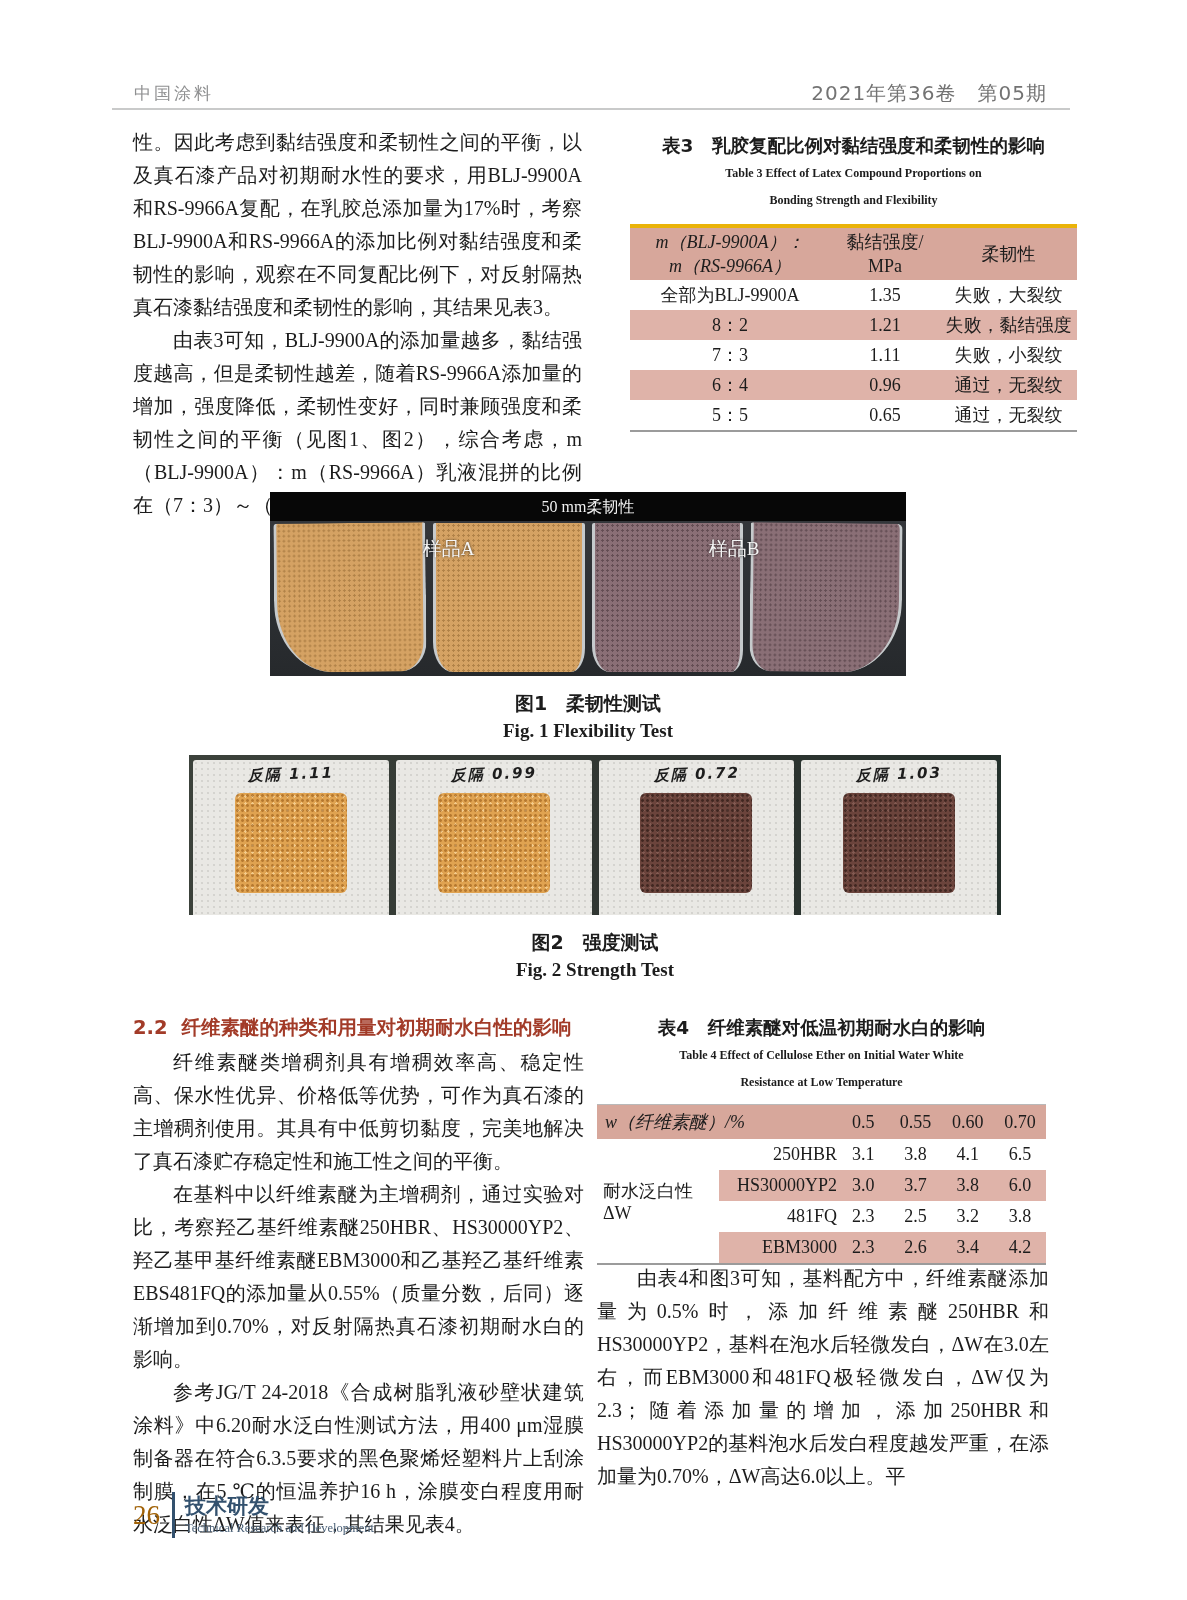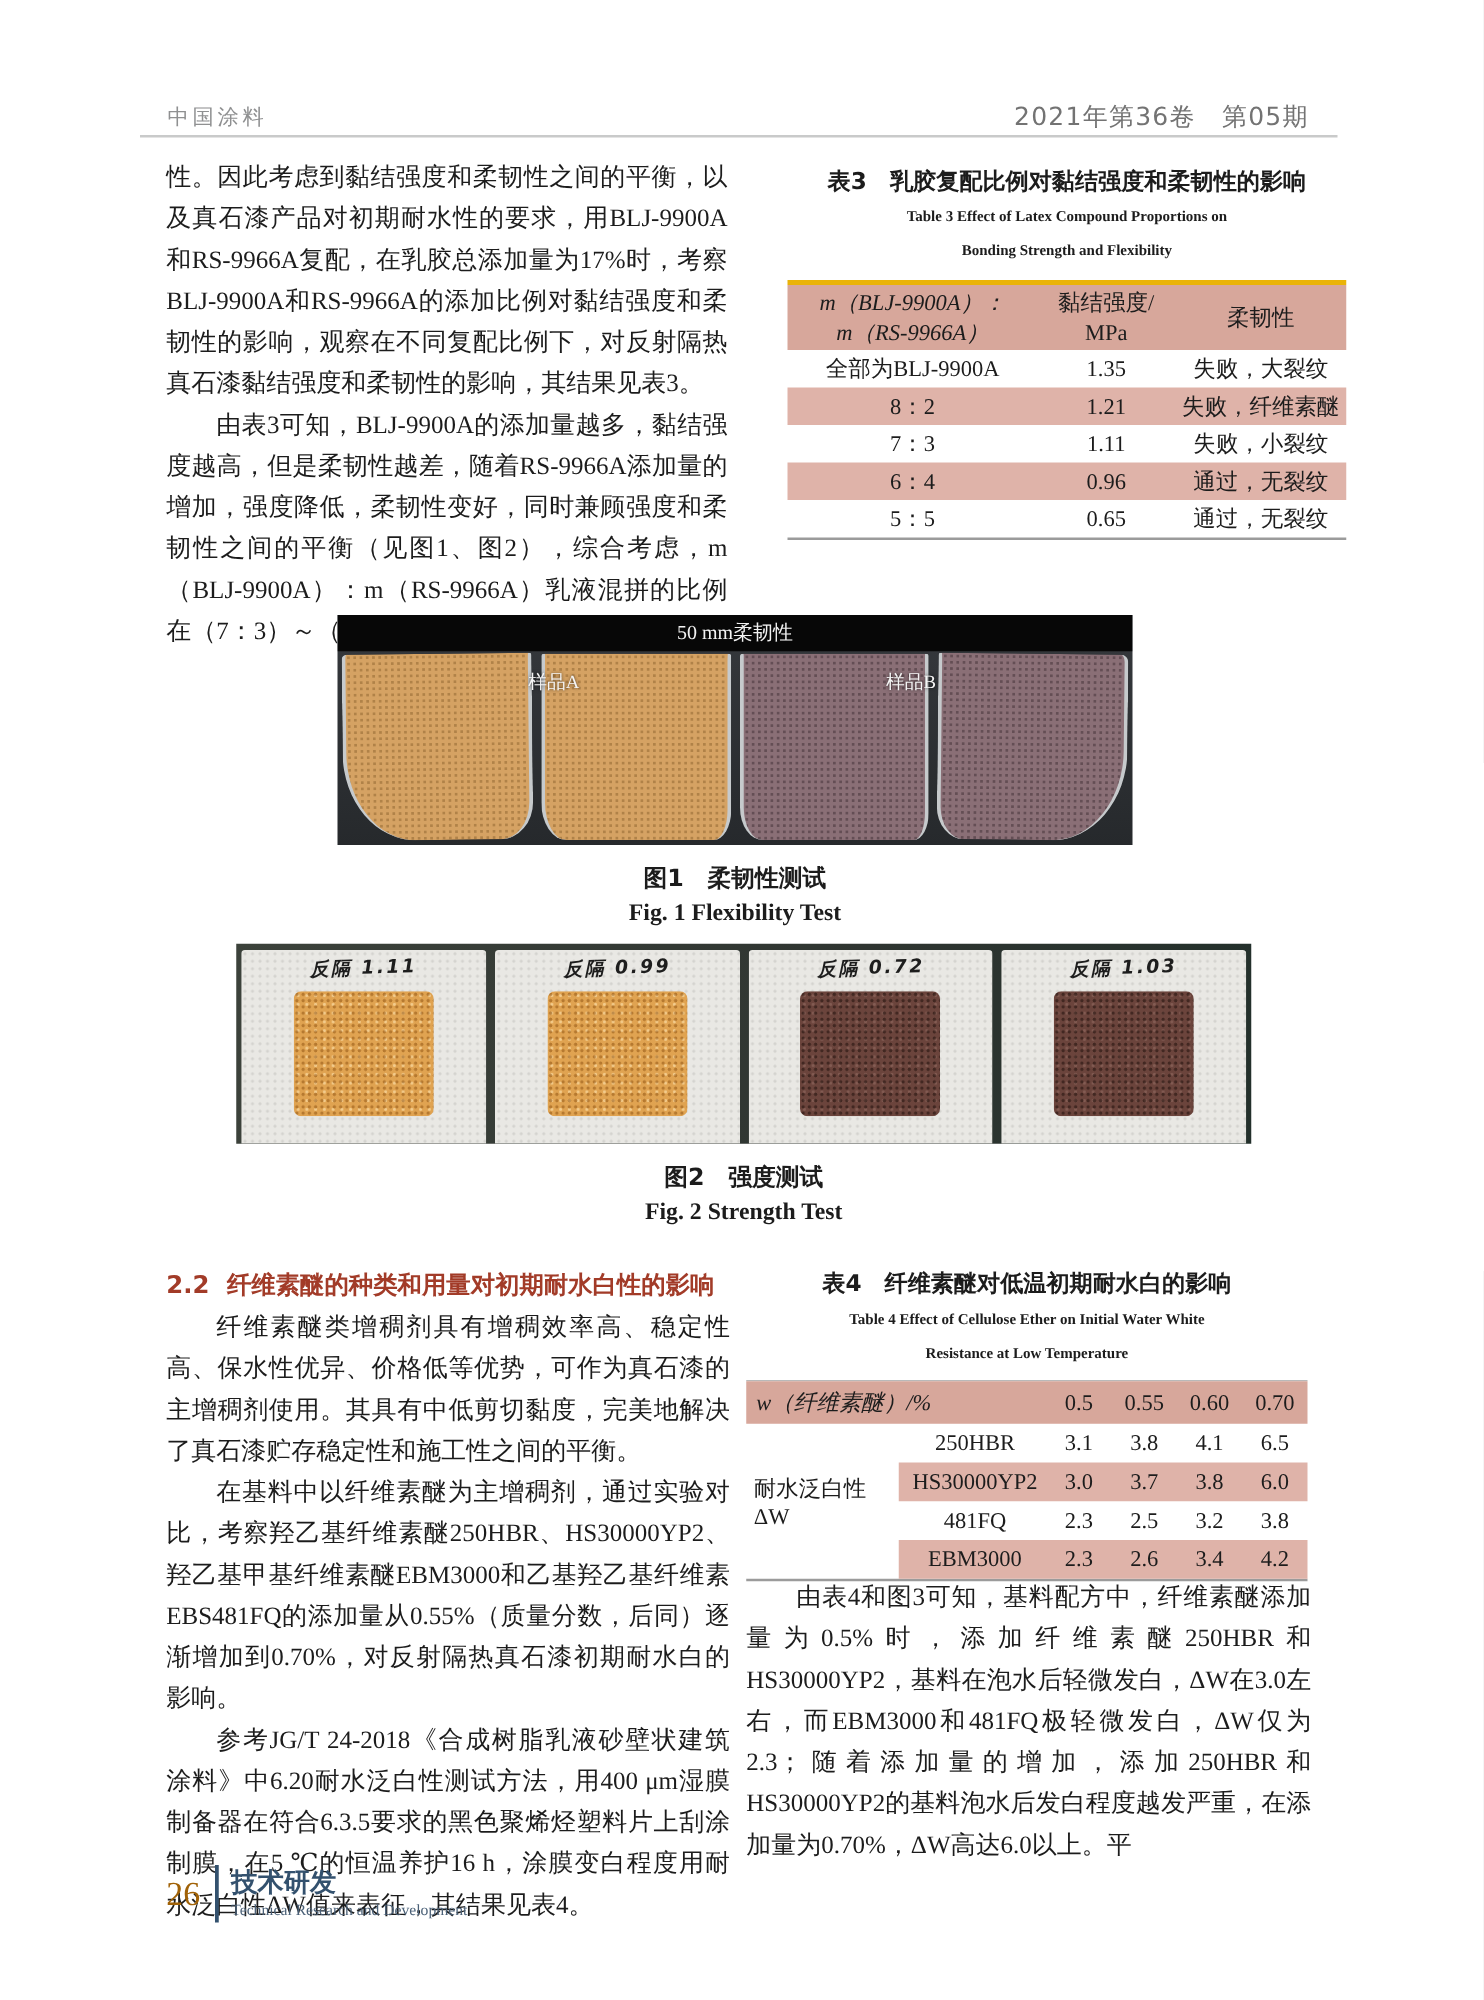--- a/index.html
+++ b/index.html
@@ -143,7 +143,7 @@
           <div class="t3-row pink">
             <span class="t3-c t3-c0">8：2</span>
             <span class="t3-c t3-c1">1.21</span>
-            <span class="t3-c t3-c2">失败，纤维素醚</span>
+            <span class="t3-c t3-c2">失败，黏结强度</span>
           </div>
           <div class="t3-row">
             <span class="t3-c t3-c0">7：3</span>

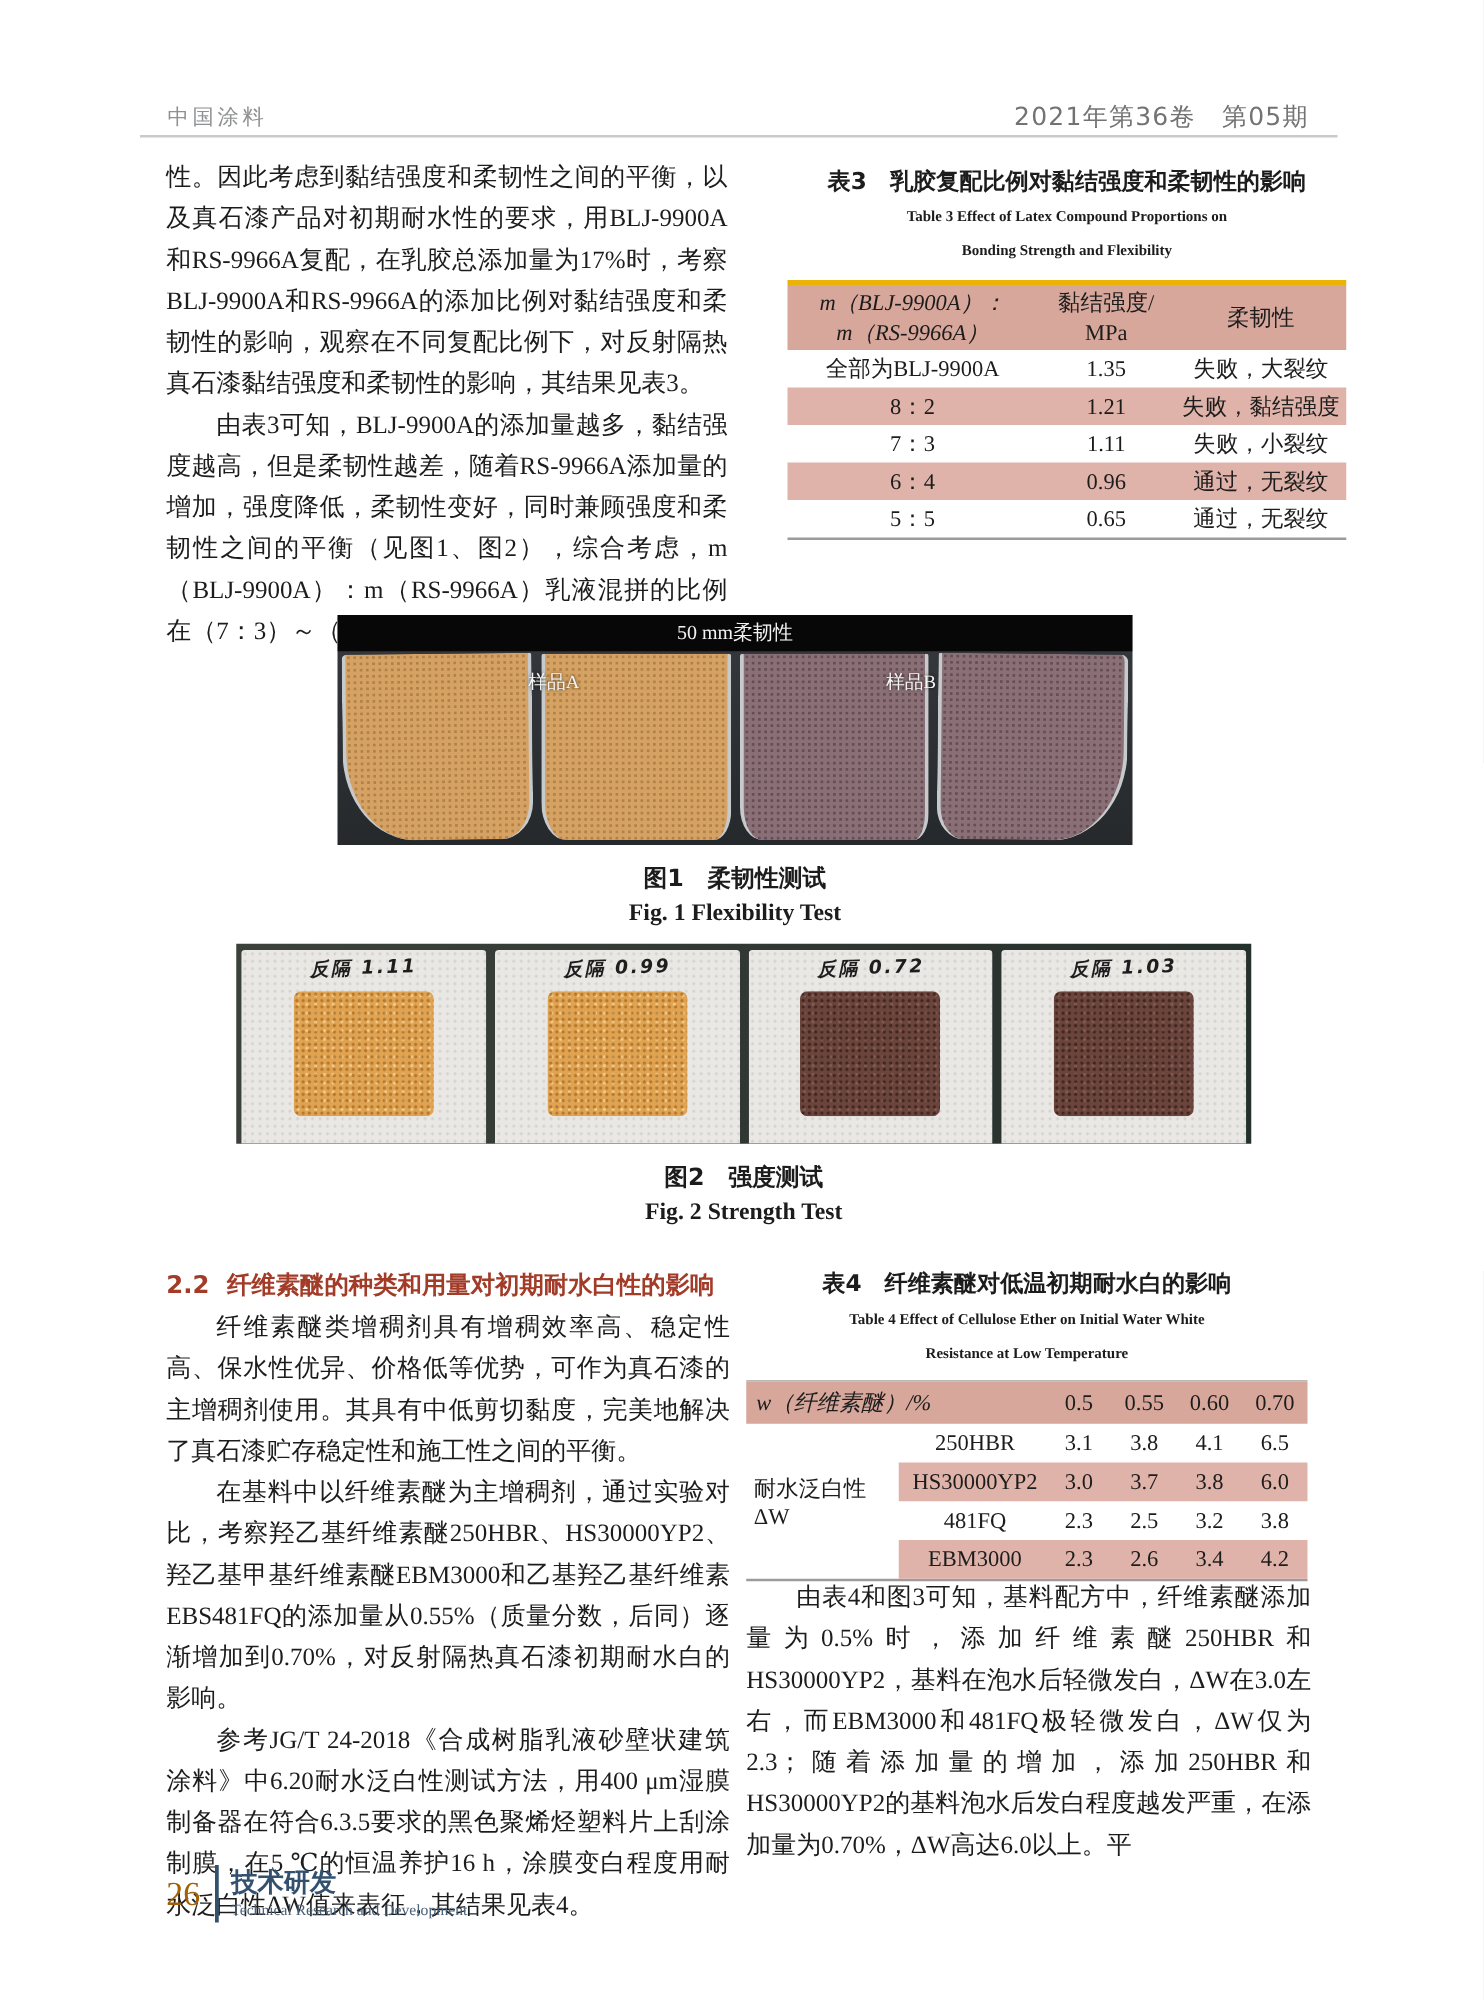--- a/index.html
+++ b/index.html
@@ -60,7 +60,7 @@
   .p2 { border-radius:2px 2px 14px 20px / 2px 2px 24px 30px; }
   .p3 { border-radius:2px 2px 12px 18px / 2px 2px 22px 26px; }
   .p4 { border-radius:2px 6px 60px 22px / 2px 6px 72px 26px; transform:rotate(.6deg); }
-  .fig-label { position:absolute; color:#f5f5f5; font-size:15px;
+  .fig-label { position:absolute; color:#f5f5f5; font-size:19px;
     font-family:"Liberation Serif","DejaVu Serif",serif; text-shadow:0 0 3px rgba(0,0,0,.7); }
   .lab-a { left:24%; top:44px; } .lab-b { left:69%; top:44px; }
 

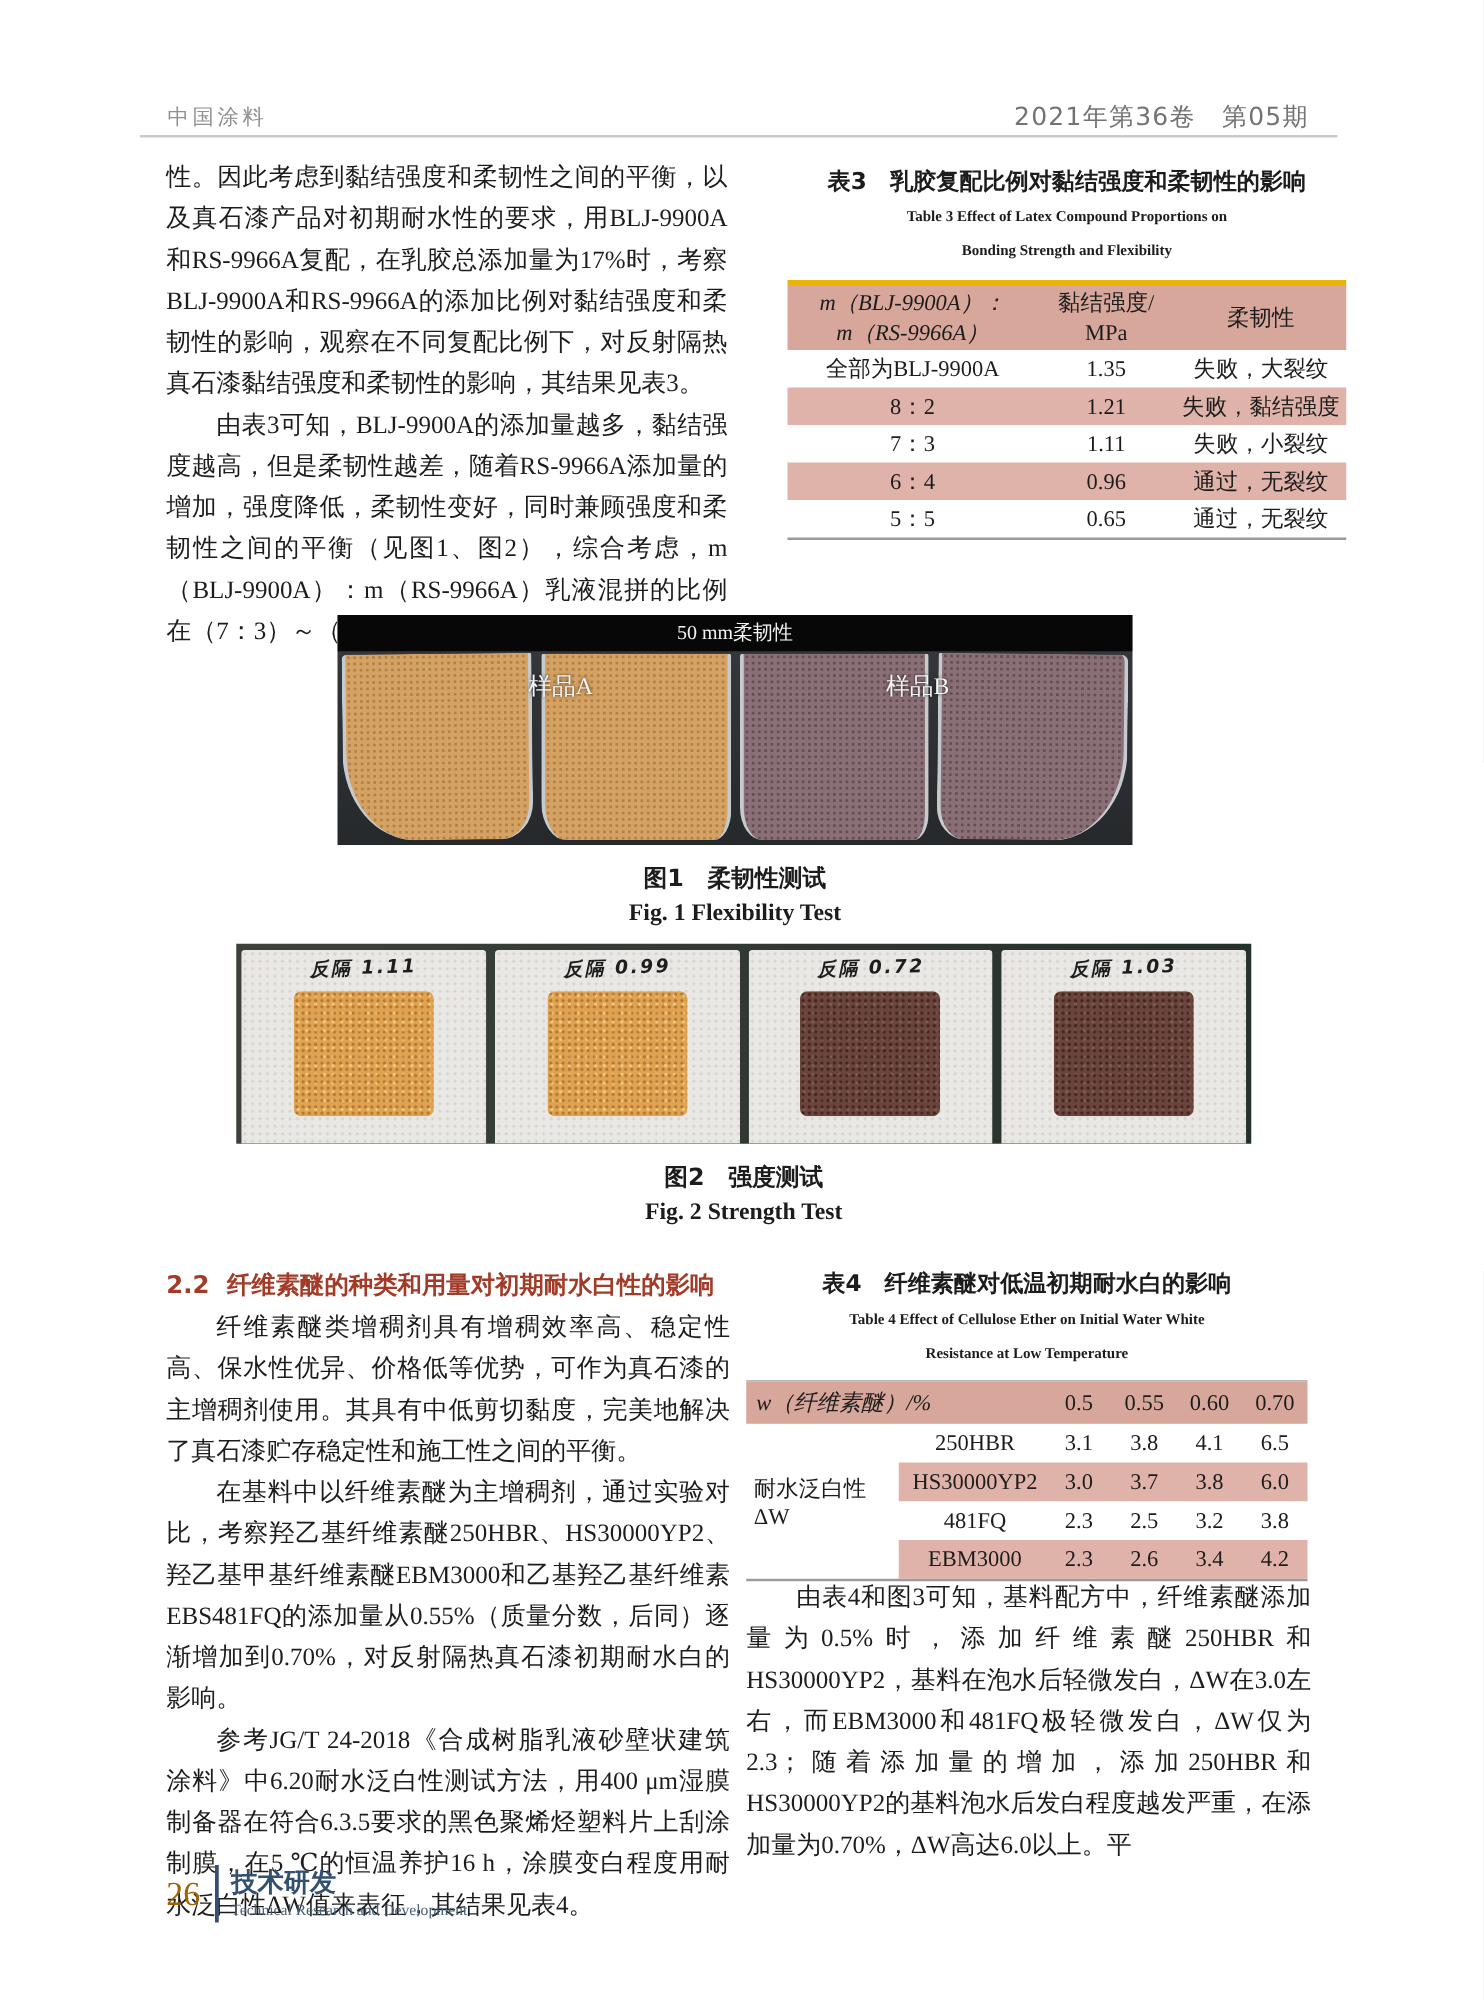--- a/index.html
+++ b/index.html
@@ -98,7 +98,7 @@
   .t4-rows { flex:1; display:flex; flex-direction:column; }
   .t4-row { display:flex; align-items:center; height:31px; }
   .t4-row.pink { background:#dfb3a9; }
-  .t4-name { width:118px; text-align:center; padding-left:4px; }
+  .t4-name { width:118px; text-align:right; padding-left:4px; }
   .t4-val { flex:1; text-align:center; }
 
   

